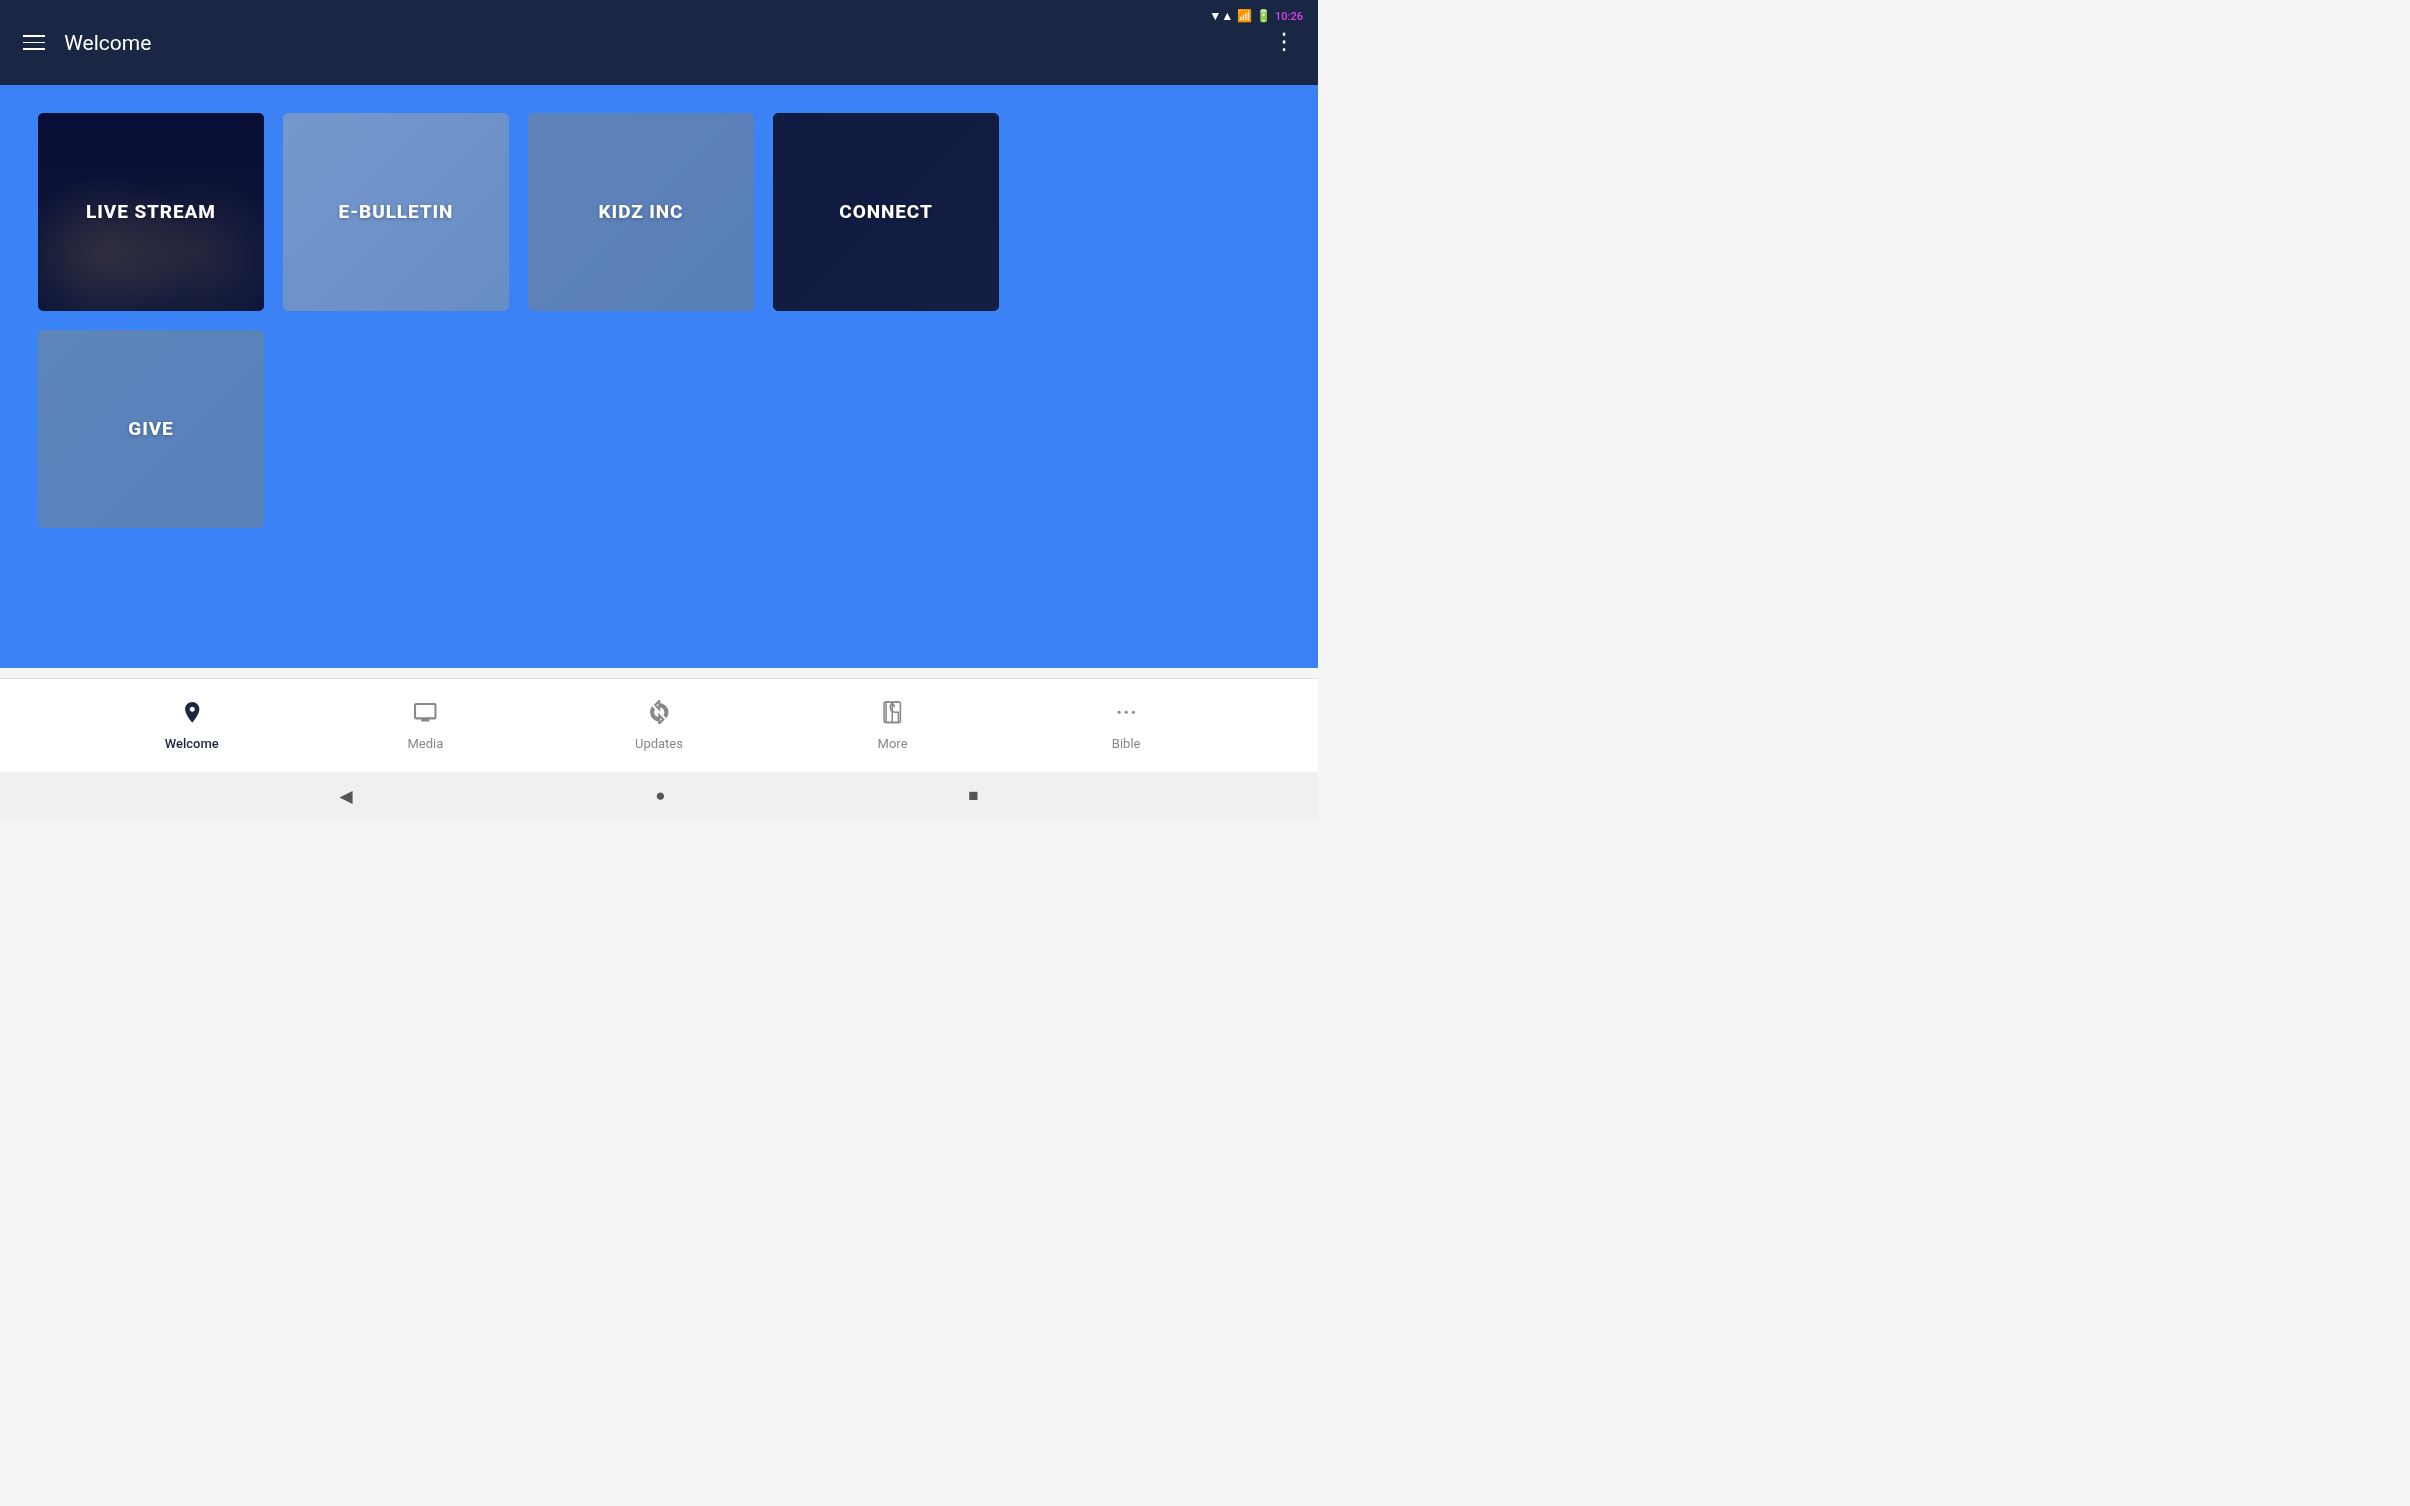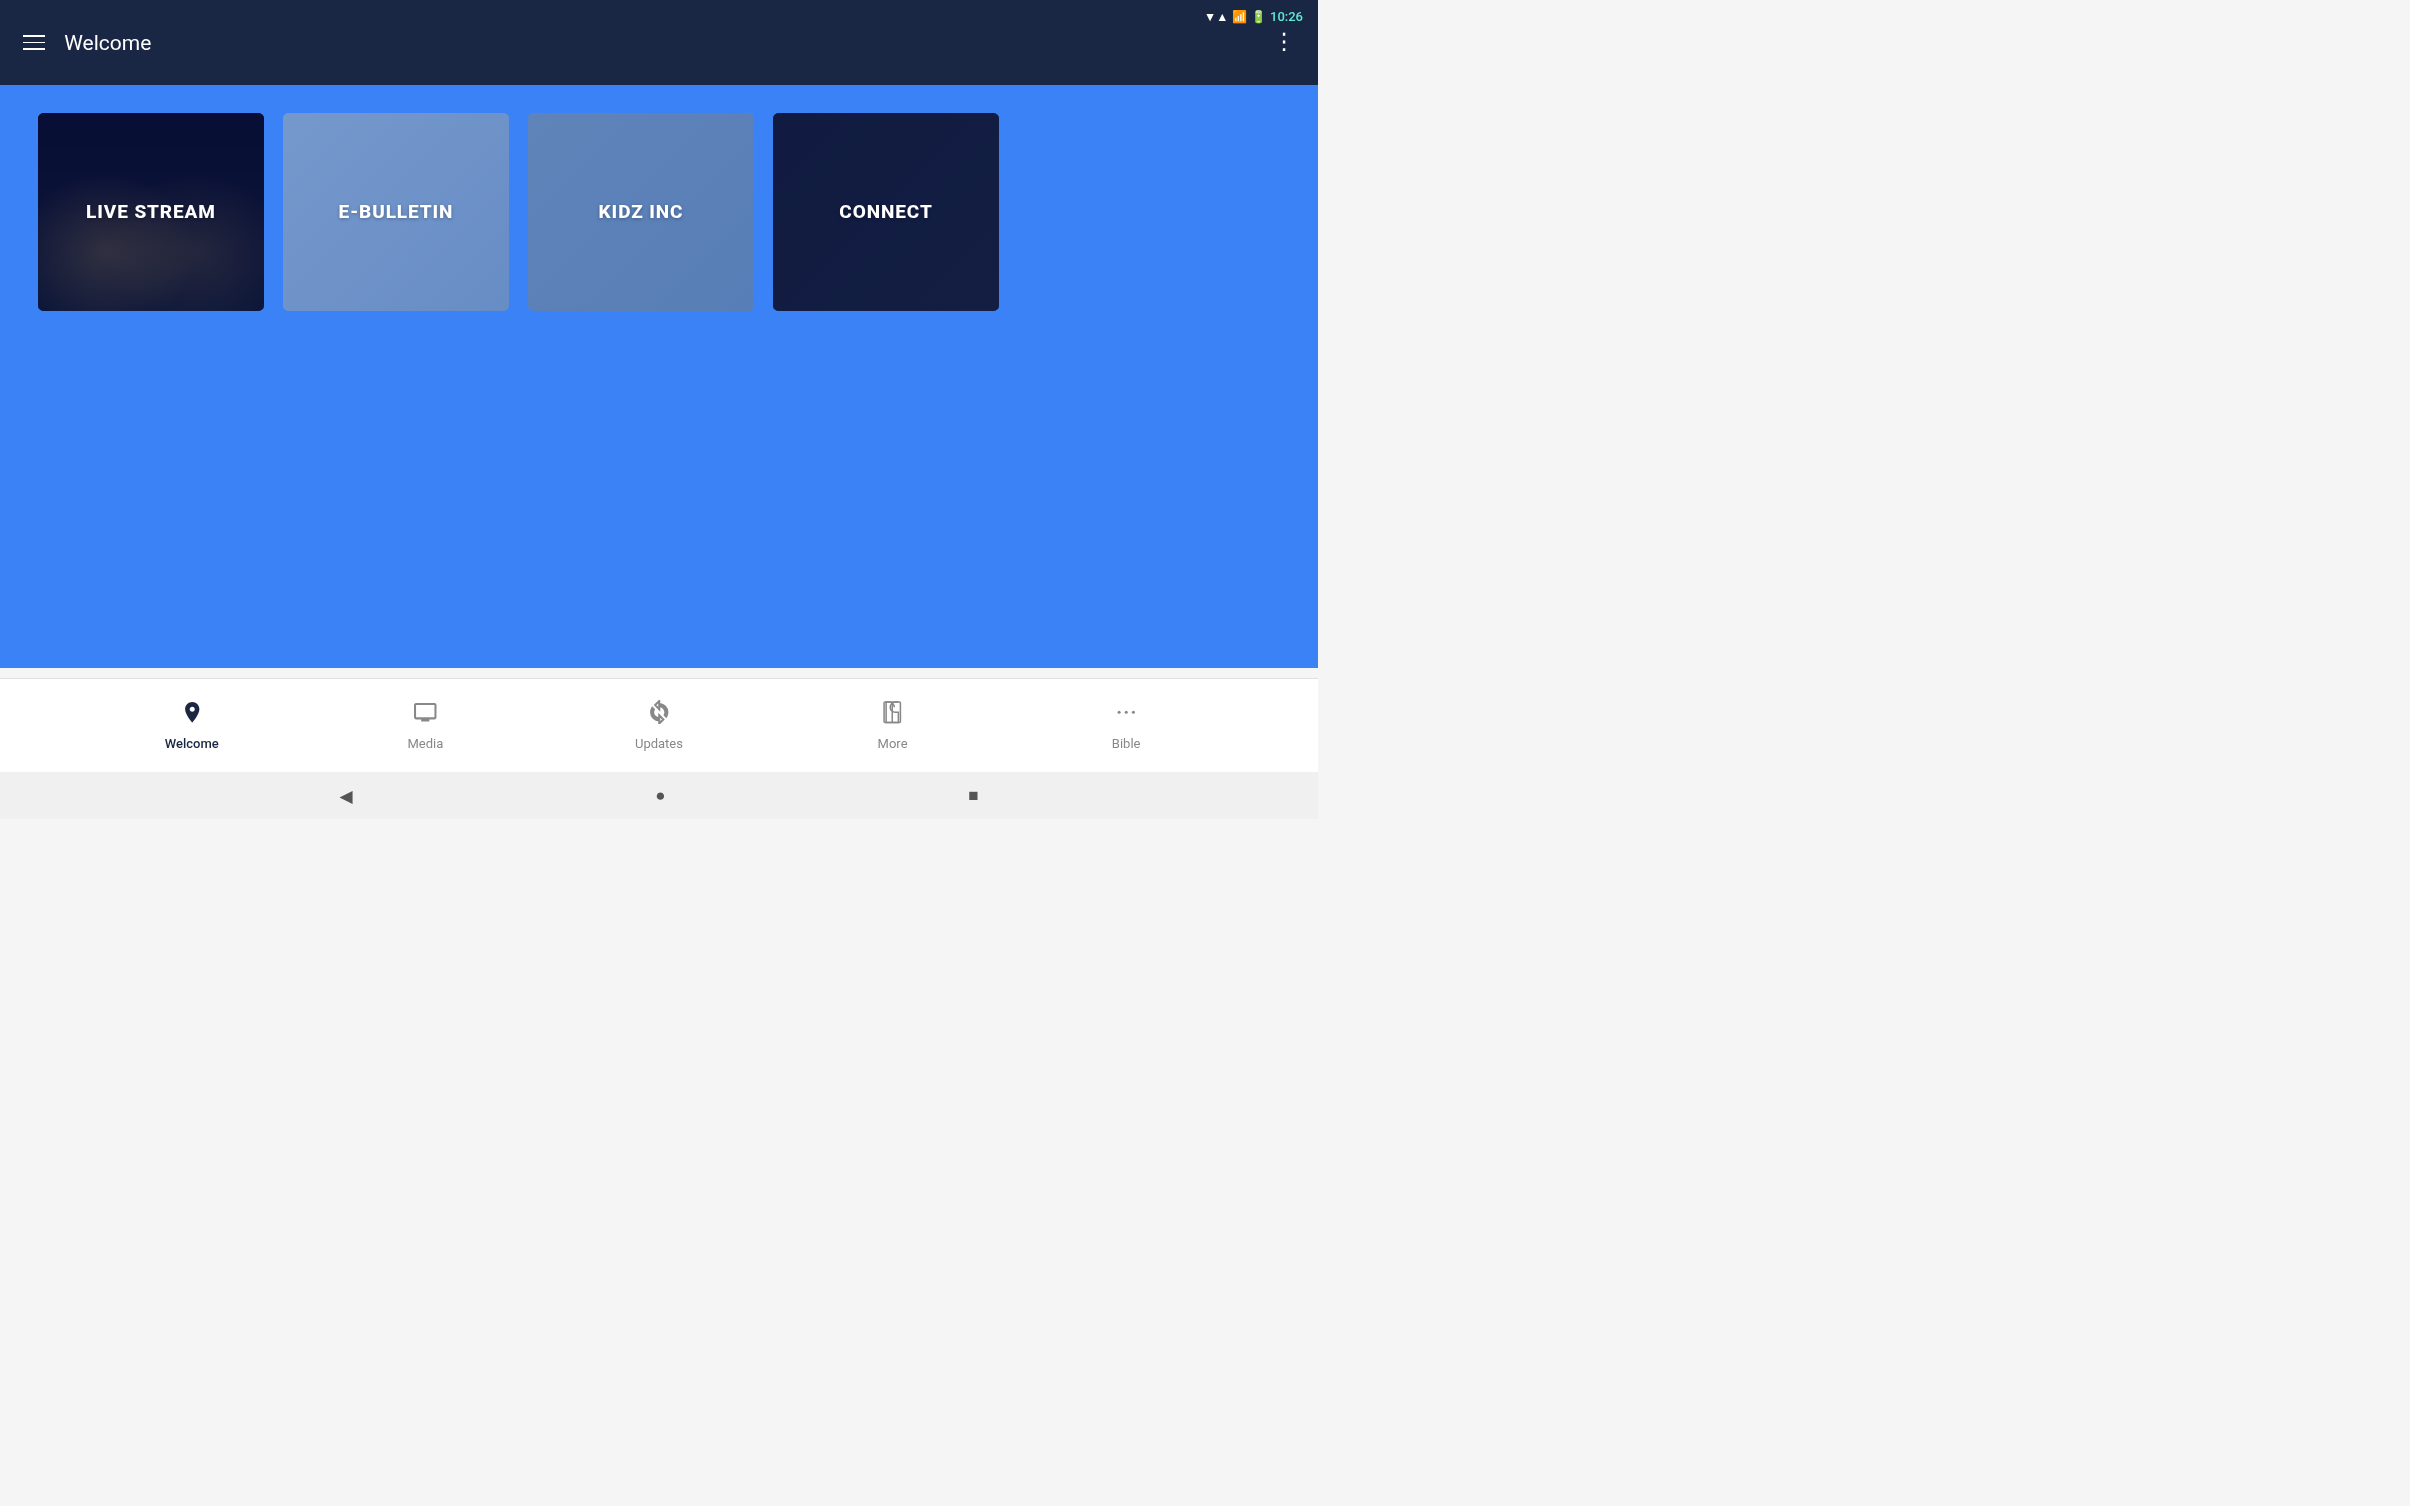--- a/index.html
+++ b/index.html
@@ -65,8 +65,8 @@
       gap: 3.8px;
     }
     .status-time {
-      color: #5eead4;
-      font-size: 13px;
+      color: #d946ef;
+      font-size: 11px;
       font-weight: 500;
     }
     .more-vert {

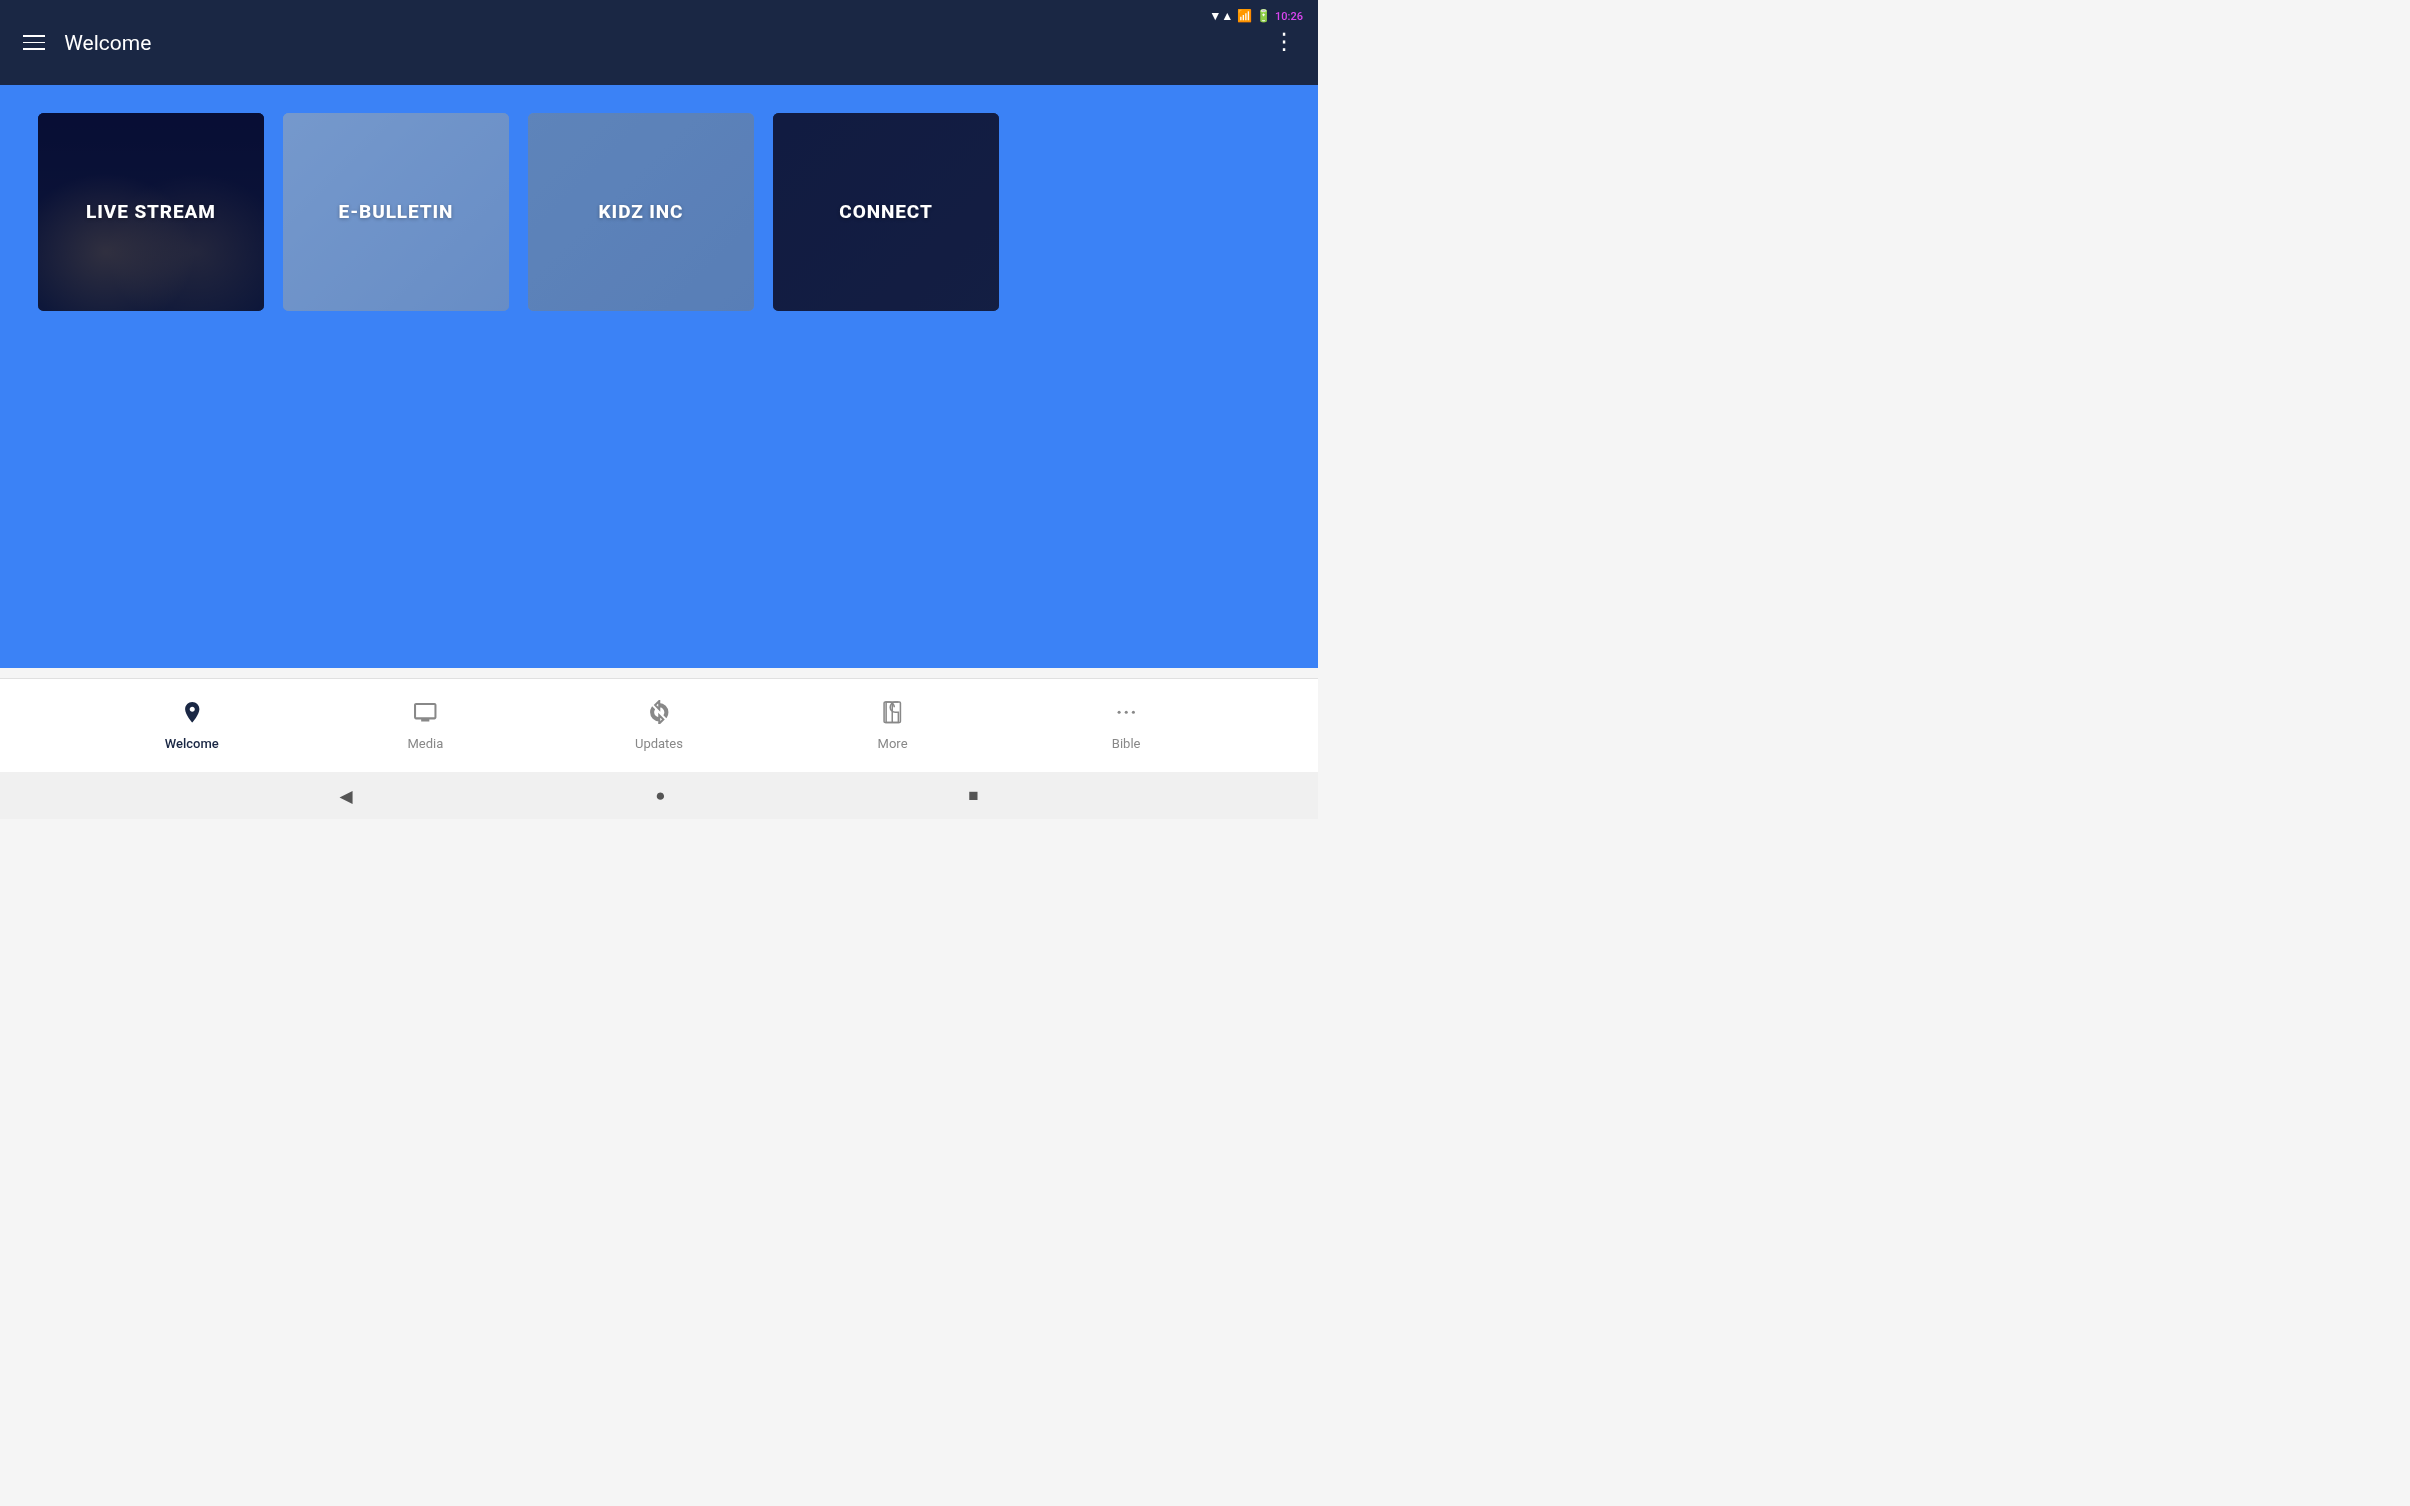--- a/index.html
+++ b/index.html
@@ -358,6 +358,11 @@
 
   <div class="grid-row">
 
+    <div class="tile tile-give">
+      <div class="tile-bg"></div>
+      <div class="tile-overlay"></div>
+      <div class="tile-label">GIVE</div>
+    </div>
 
 
   </div>

